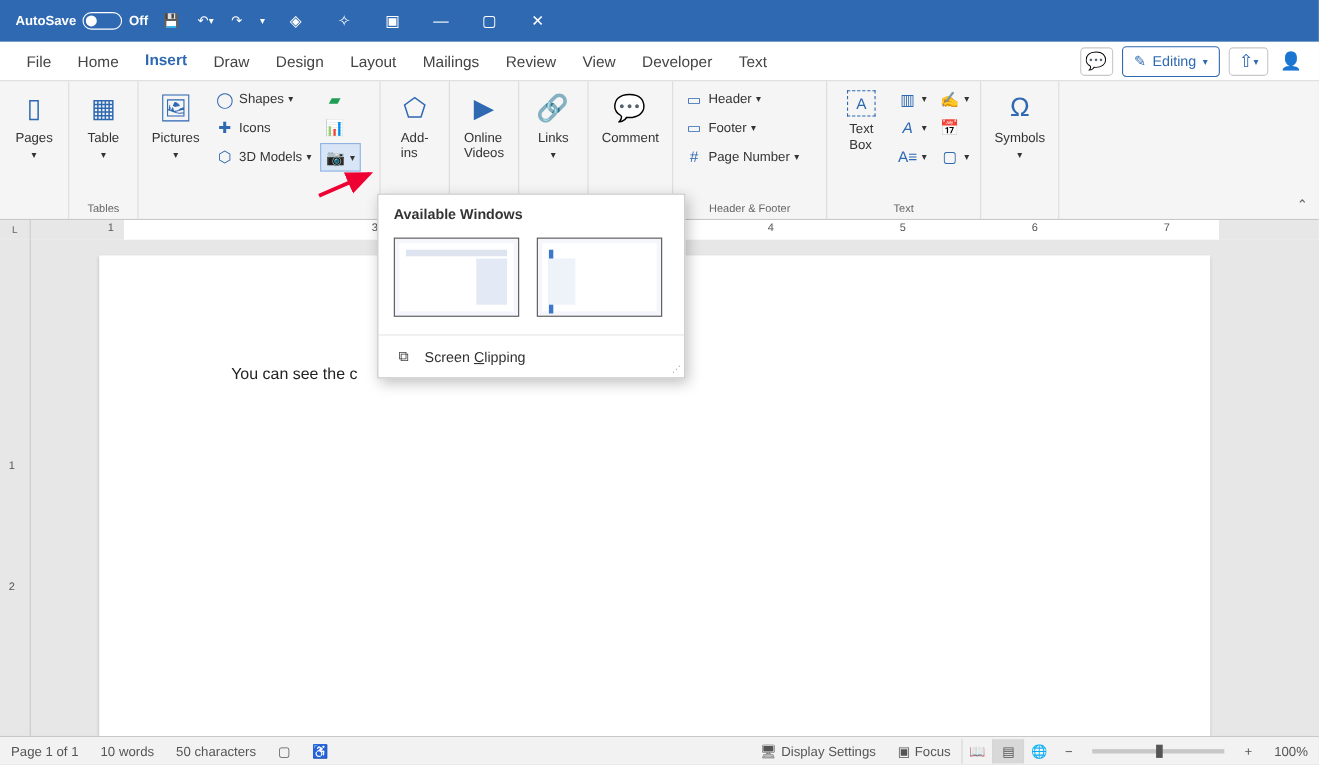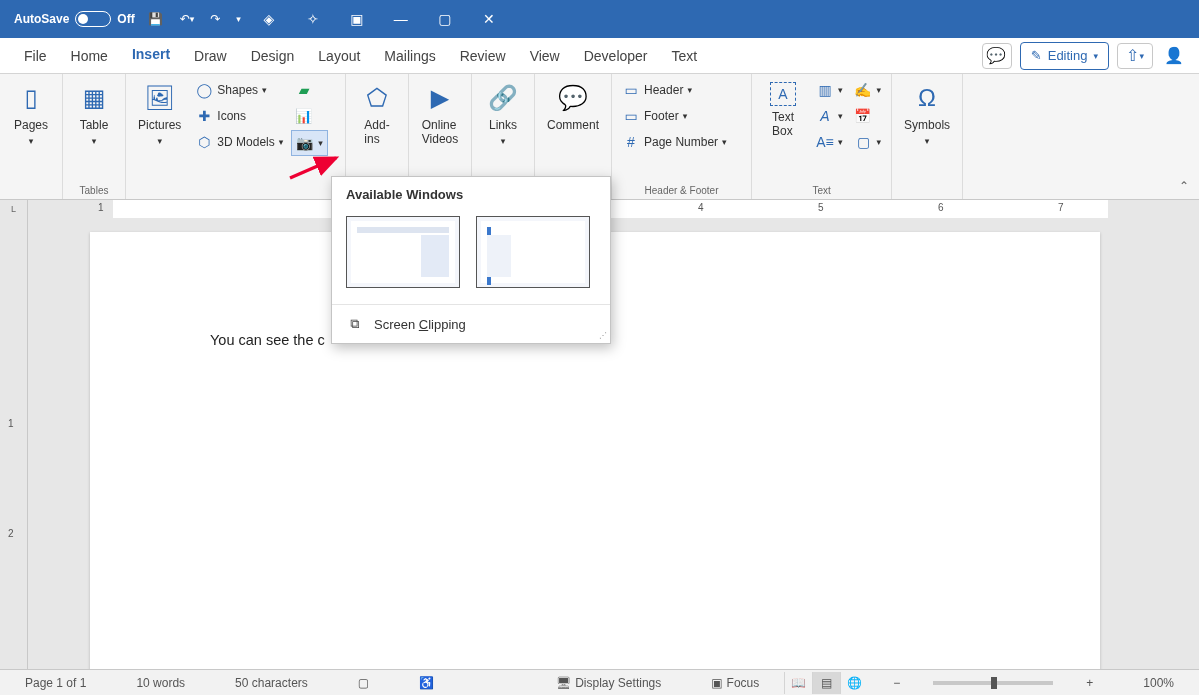--- a/index.html
+++ b/index.html
@@ -54,7 +54,7 @@
 .page { width: 1010px; min-height: 600px; background: #fff; margin: 14px 0 0 62px; box-shadow: 0 1px 3px rgba(0,0,0,0.2); padding: 100px 120px; font-size: 14.5px; color: #222; }
 
 
-.dropdown { position: absolute; left: 331px; top: 176px; width: 280px; background: #fff; border: 1px solid #c4c4c4; box-shadow: 2px 4px 12px rgba(0,0,0,0.25); z-index: 100; }
+.dropdown { position: absolute; left: 343px; top: 176px; width: 280px; background: #fff; border: 1px solid #c4c4c4; box-shadow: 2px 4px 12px rgba(0,0,0,0.25); z-index: 100; }
 .dropdown-header { font-weight: 600; font-size: 13px; padding: 10px 14px 6px; color: #333; }
 .dropdown-thumbs { display: flex; gap: 16px; padding: 8px 14px 16px; border-bottom: 1px solid #e4e4e4; }
 .thumb { width: 114px; height: 72px; border: 1px solid #555; background: #f4f6fb; position: relative; cursor: pointer; overflow: hidden; }

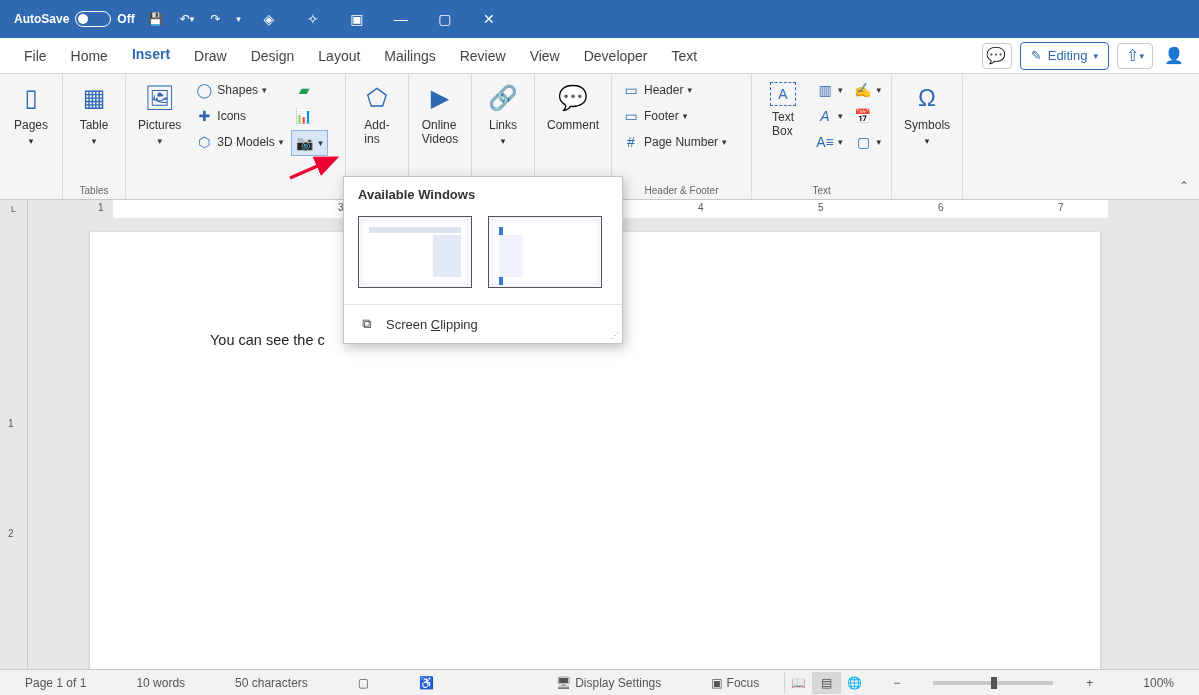--- a/index.html
+++ b/index.html
@@ -73,7 +73,7 @@
 
 
 .statusbar { position: absolute; bottom: 0; left: 0; right: 0; height: 26px; background: #f2f2f2; border-top: 1px solid #c8c8c8; display: flex; align-items: center; font-size: 12px; color: #555; }
-.status-item { padding: 0 25px; display: flex; align-items: center; gap: 4px; cursor: pointer; }
+.status-item { padding: 0 10px; display: flex; align-items: center; gap: 4px; cursor: pointer; }
 .statusbar .spacer { flex: 1; }
 .zoom-slider { width: 120px; height: 4px; background: #c8c8c8; position: relative; margin: 0 8px; }
 .zoom-knob { position: absolute; left: 58px; top: -4px; width: 6px; height: 12px; background: #555; }

